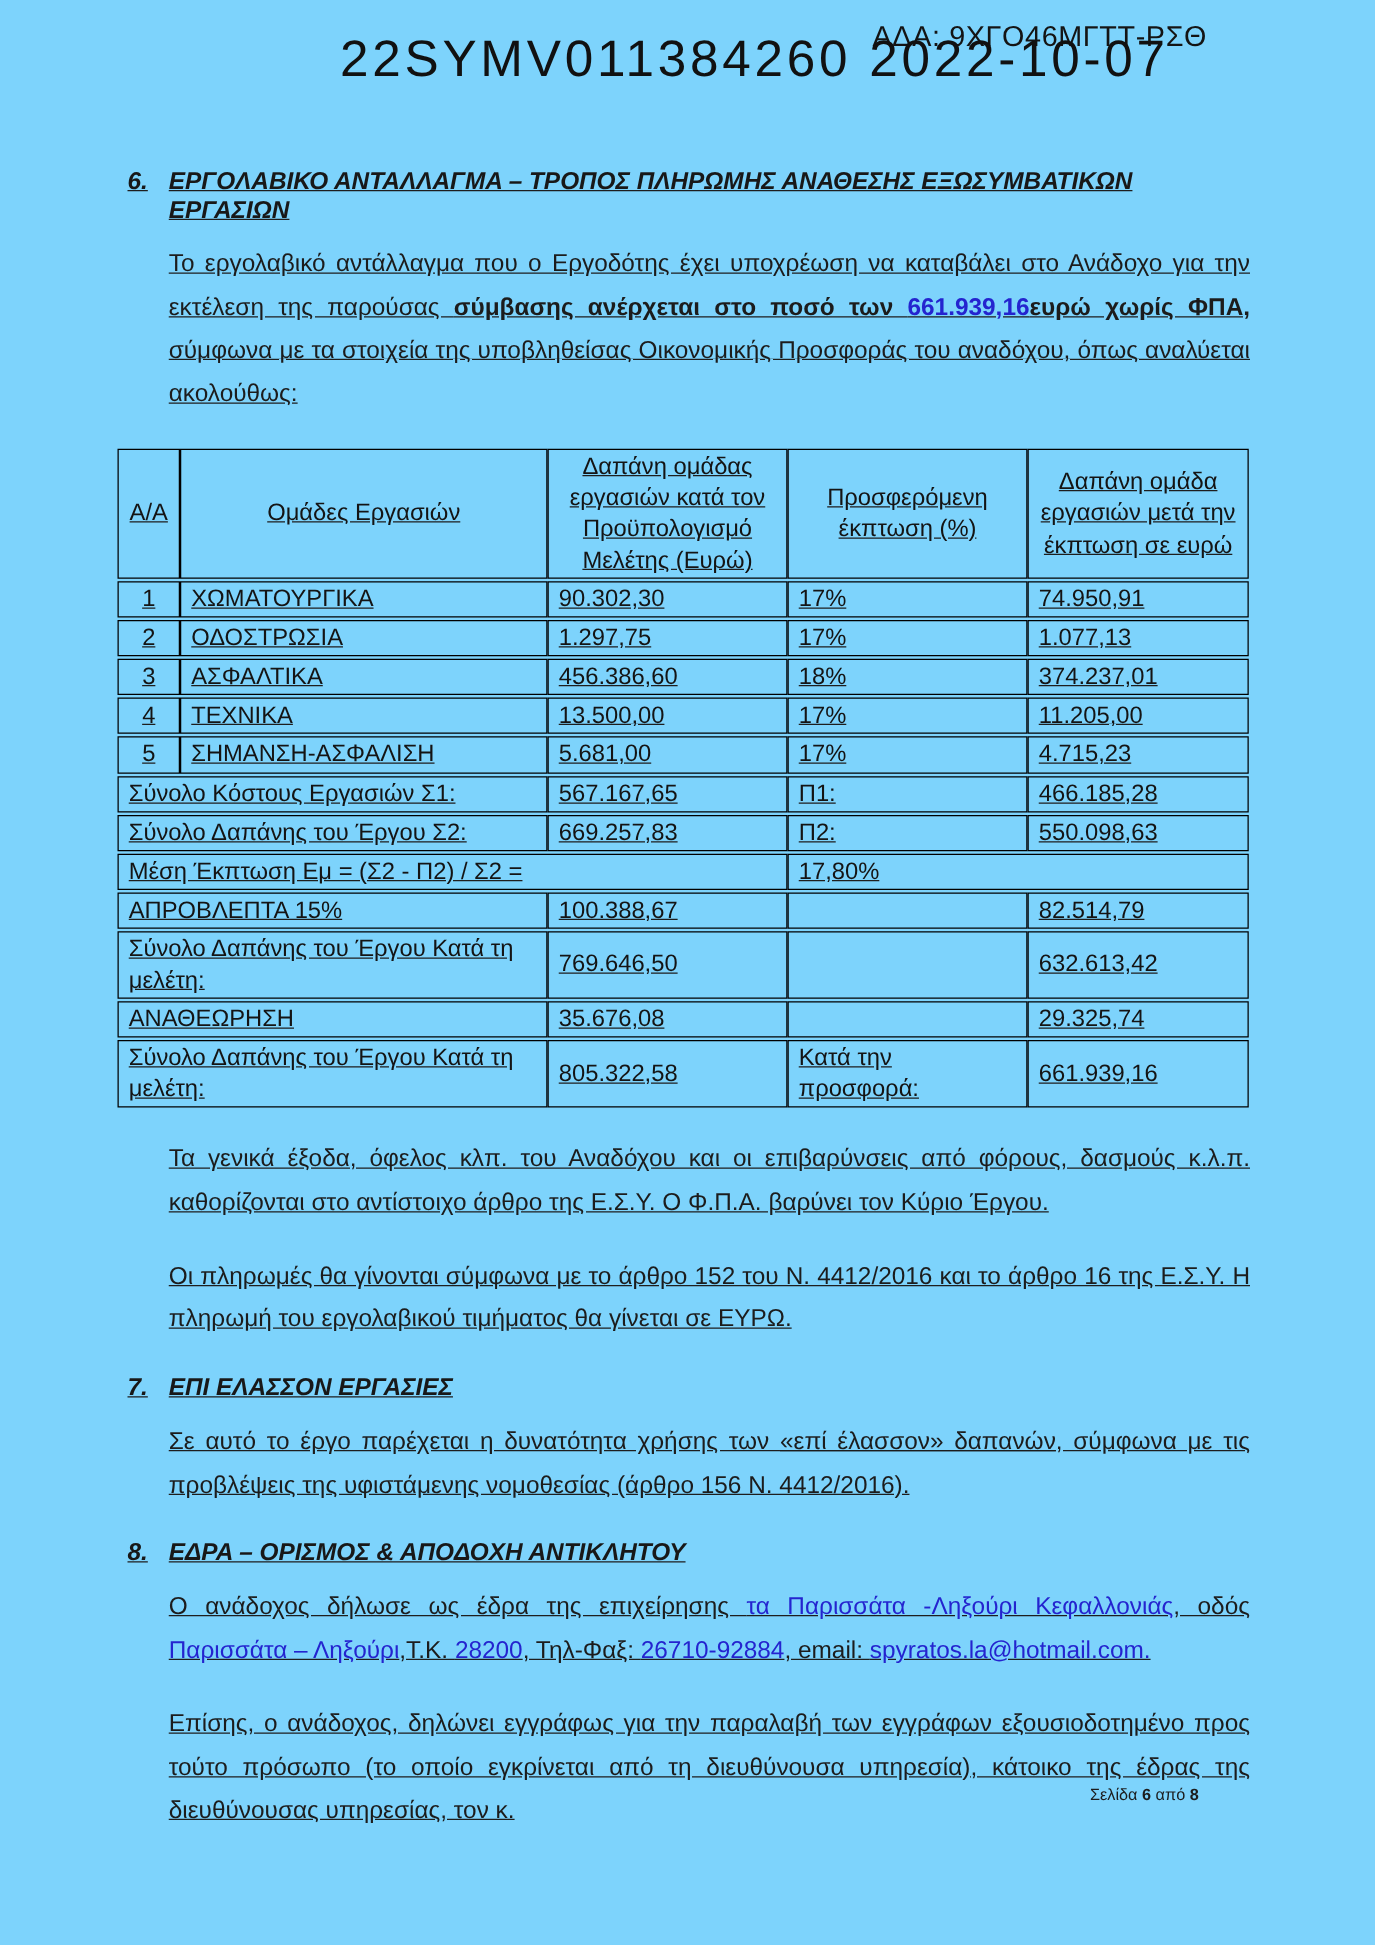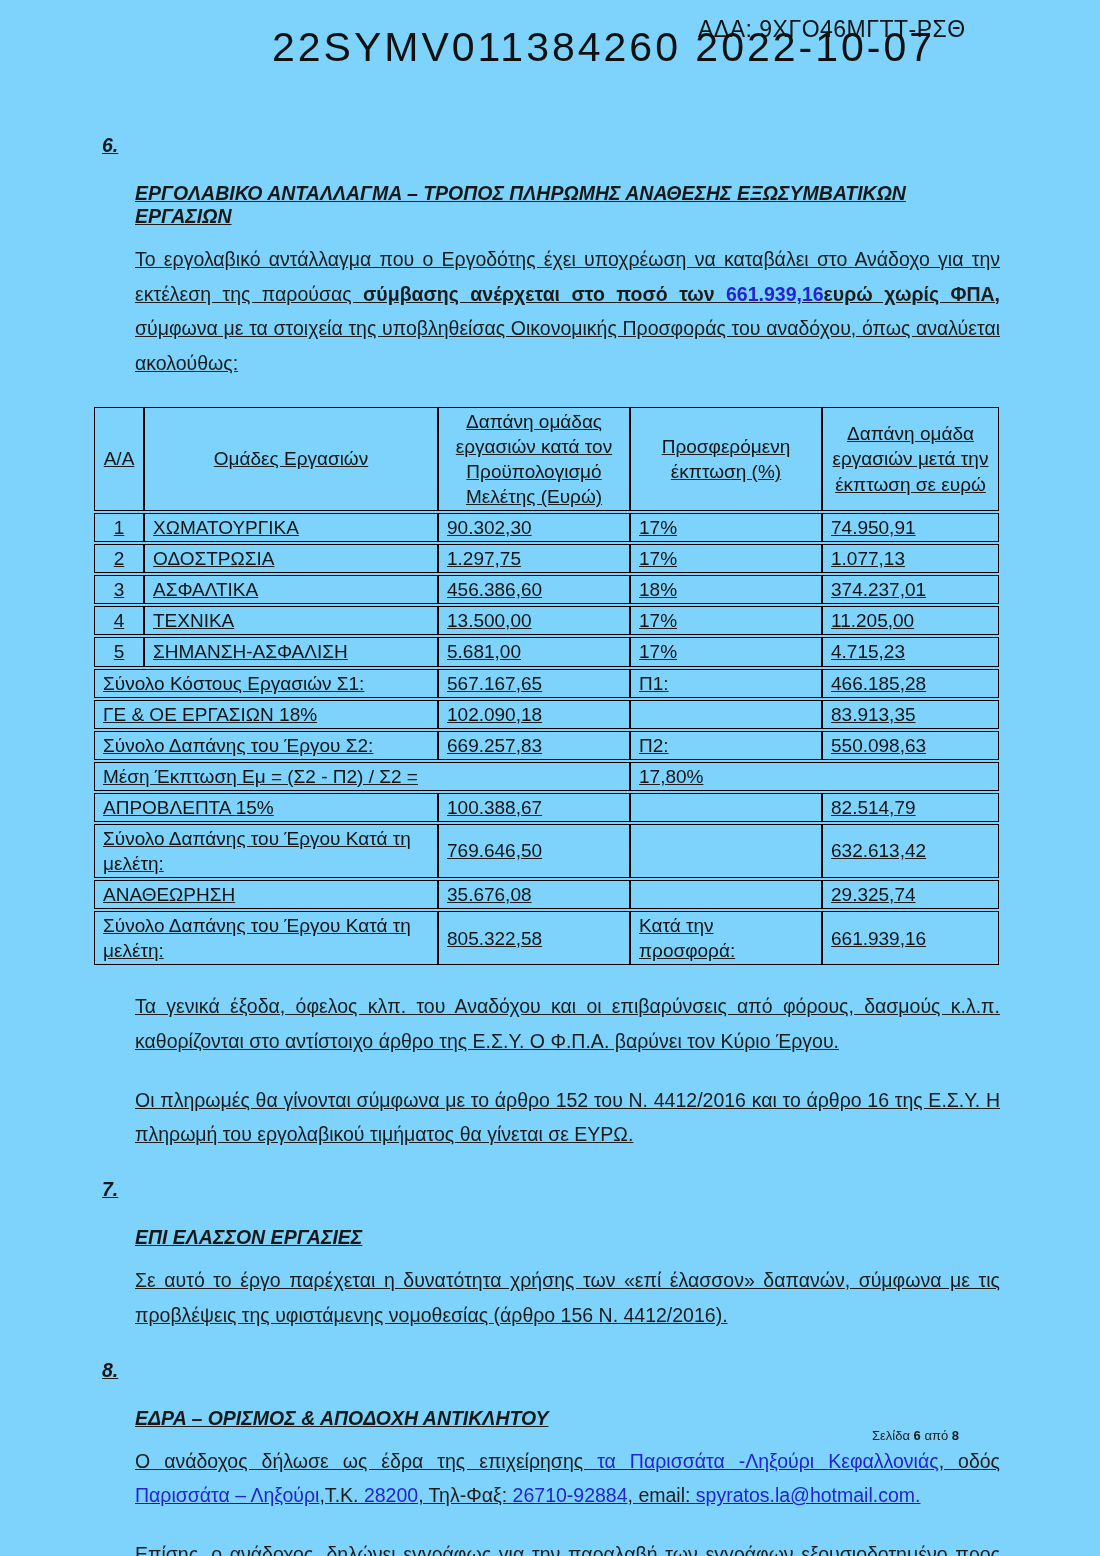--- a/index.html
+++ b/index.html
@@ -25,7 +25,7 @@
   .content{padding:108px 100px 0 93px;}
   .sec-h{display:flex;margin:26px 0 10px 0;font-weight:bold;font-style:italic;font-size:19.5px;color:#181818;}
   .sec-num{flex:0 0 42px;padding-left:9px;box-sizing:border-box;}
-  .sec-title{flex:1;margin-top:48px;}
+  .sec-title{flex:1;}
   p.body{
     margin:14px 0 24px 42px;
     font-size:19.5px;line-height:1.78;text-align:justify;color:#1c1c1c;

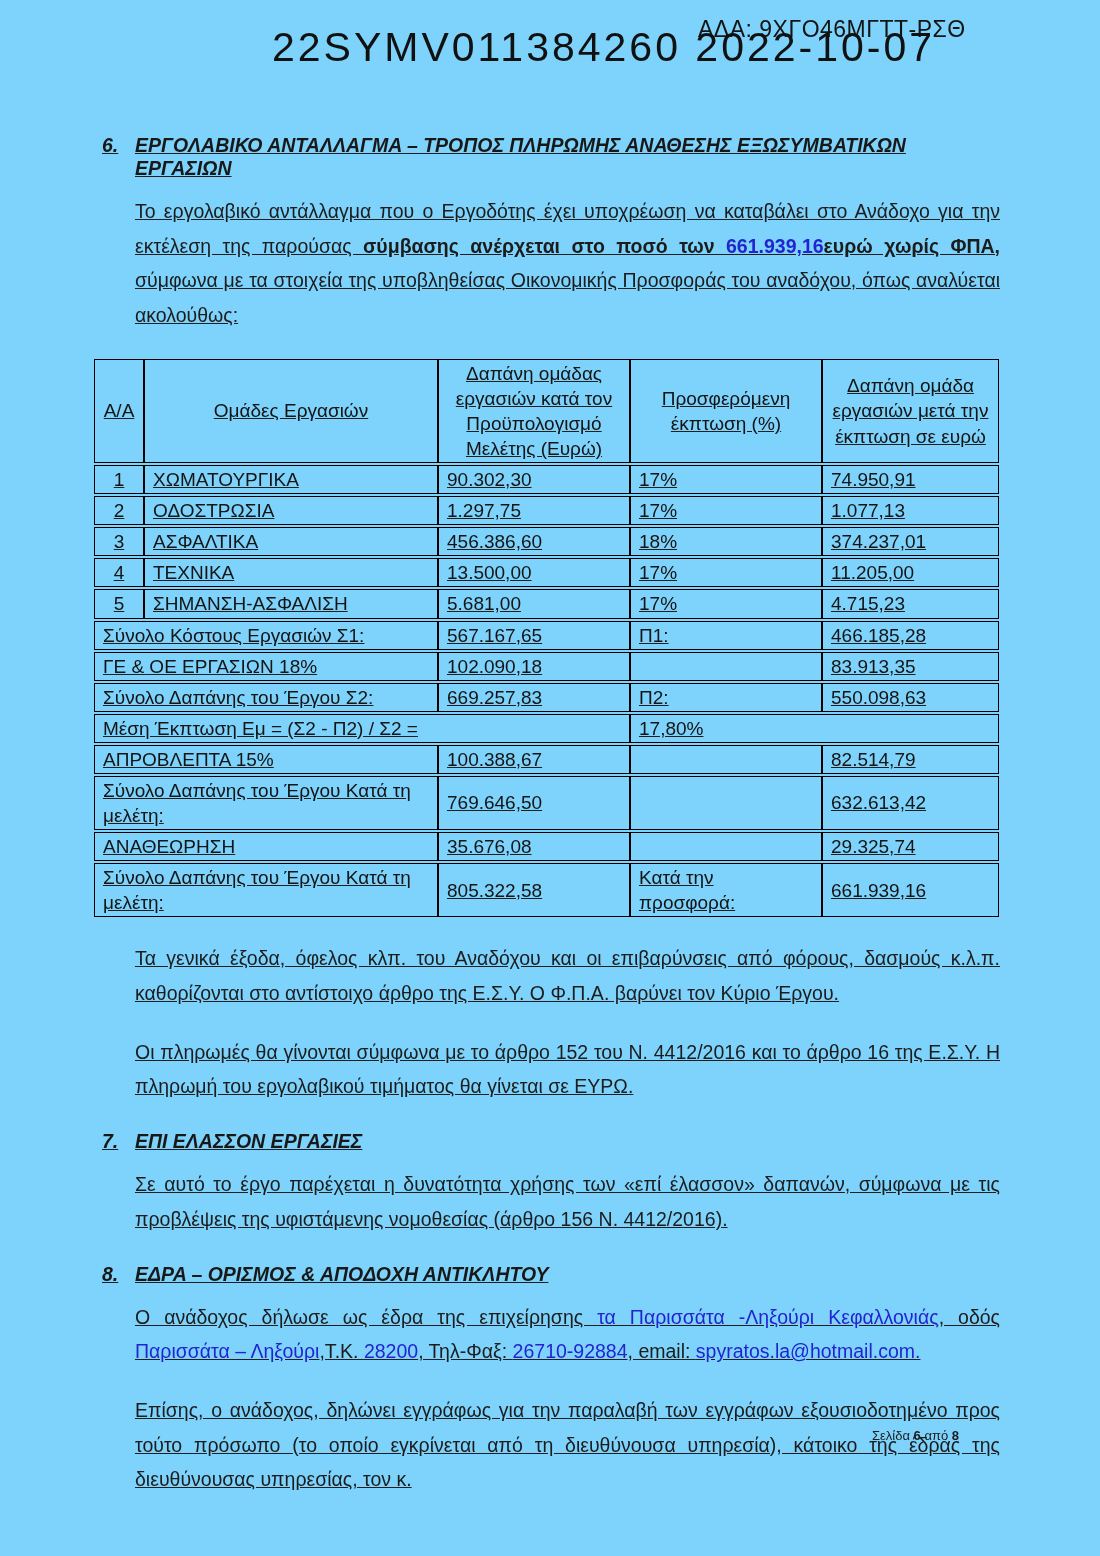--- a/index.html
+++ b/index.html
@@ -132,12 +132,6 @@
         <td class="r">466.185,28</td>
       </tr>
       <tr>
-        <td class="l" colspan="2">ΓΕ &amp; ΟΕ ΕΡΓΑΣΙΩΝ 18%</td>
-        <td class="r">102.090,18</td>
-        <td></td>
-        <td class="r">83.913,35</td>
-      </tr>
-      <tr>
         <td class="r" colspan="2">Σύνολο Δαπάνης του Έργου Σ2:</td>
         <td class="r">669.257,83</td>
         <td class="r">Π2:</td>

